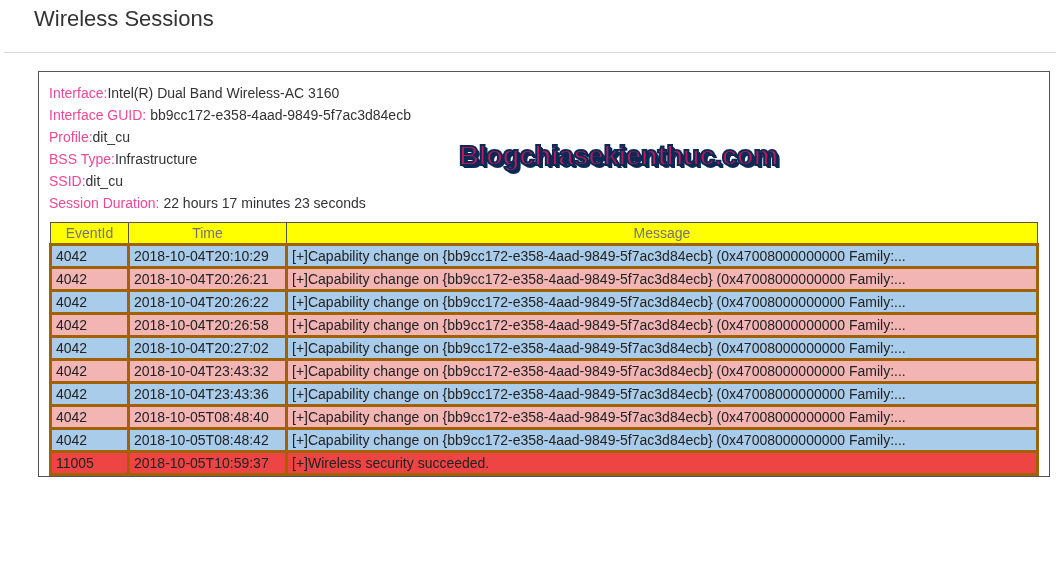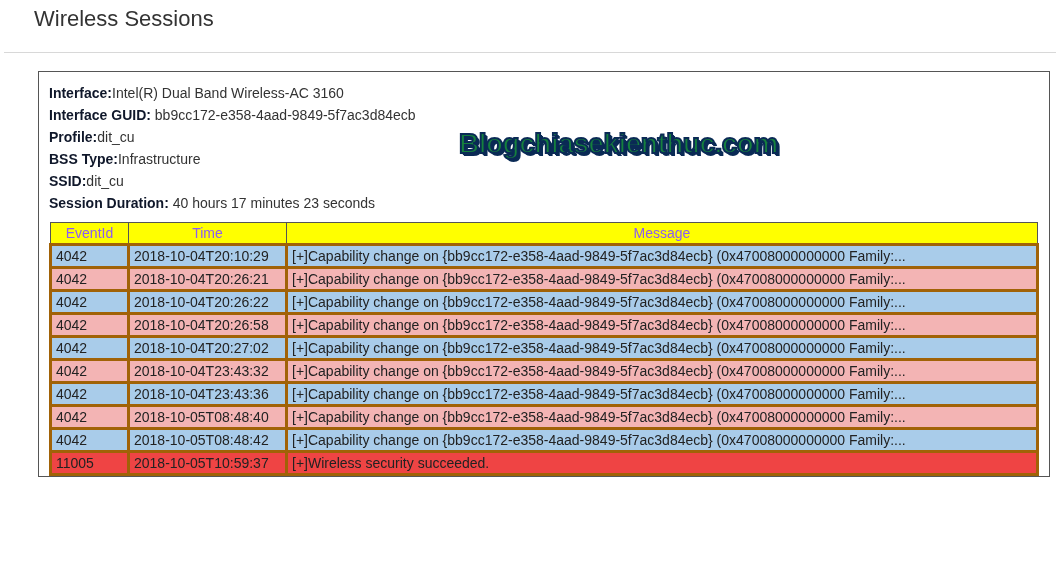--- a/index.html
+++ b/index.html
@@ -33,7 +33,7 @@
     line-height: 22px;
     color: #333;
   }
-  .meta-line .label { color: #0f172a; font-weight: bold; }
+  .meta-line .label { color: #ec4899; }
   .meta-line .value { color: #333; text-align: right; }
   .watermark {
     position: absolute;

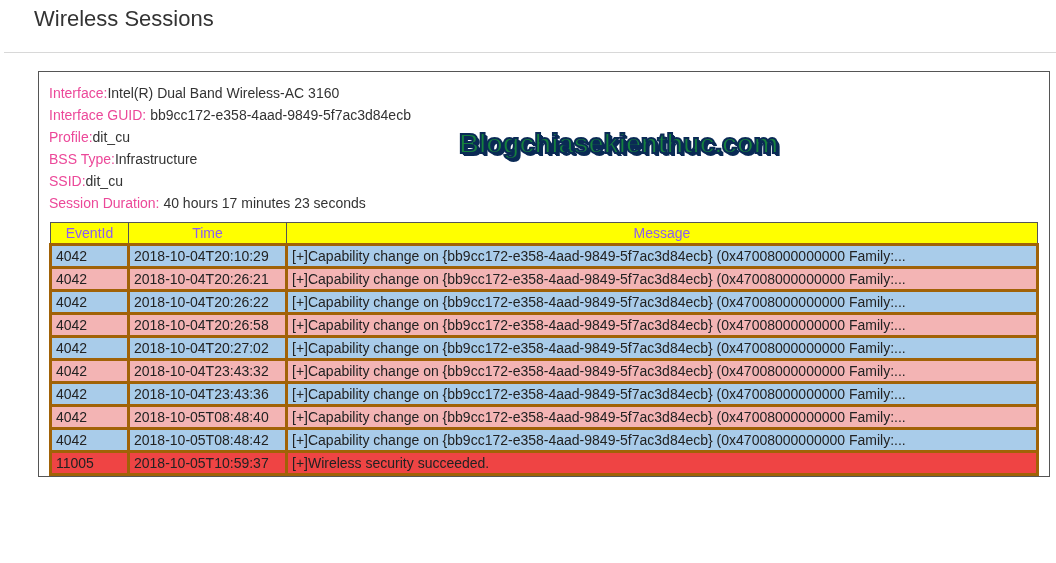--- a/index.html
+++ b/index.html
@@ -37,13 +37,13 @@
   .meta-line .value { color: #333; text-align: right; }
   .watermark {
     position: absolute;
-    top: 56px;
+    top: 68px;
     left: 420px;
     font-family: Arial, sans-serif;
     font-size: 28px;
     font-weight: 900;
     letter-spacing: -0.5px;
-    color: #15803d;
+    color: #be185d;
     -webkit-text-stroke: 2px #0a2a55;
     text-shadow: 3px 3px 0 #0a2a55, 2px 2px 0 #0a2a55;
     white-space: nowrap;

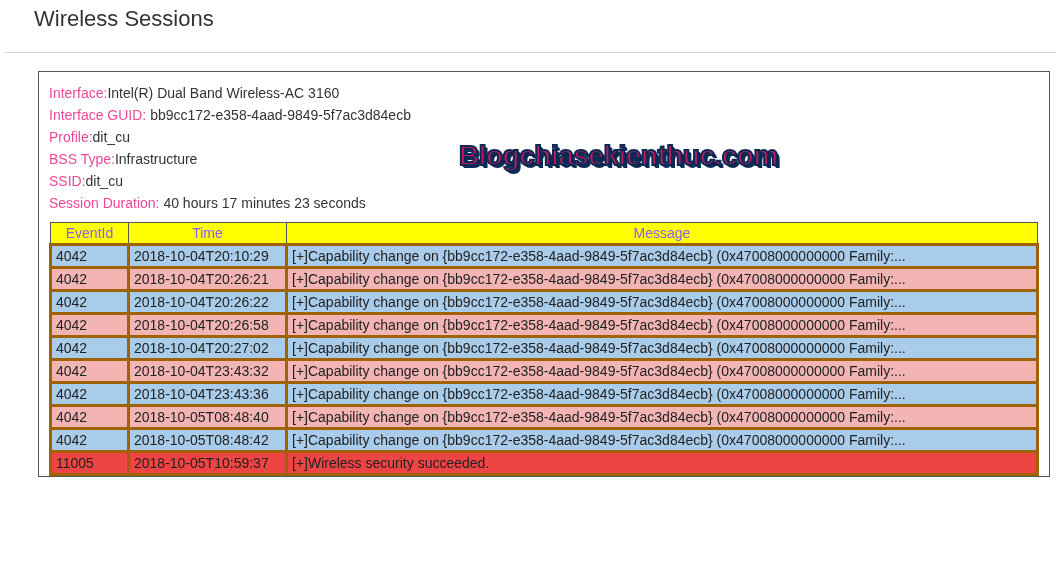--- a/index.html
+++ b/index.html
@@ -107,7 +107,7 @@
       <span class="label">SSID:</span><span class="value">dit_cu</span>
     </div>
     <div class="meta-line">
-      <span class="label">Session Duration: </span><span class="value">40 hours 17 minutes 23 seconds</span>
+      <span class="label">Session Duration: </span><span class="value">22 hours 17 minutes 23 seconds</span>
     </div>
 
     <table class="events">

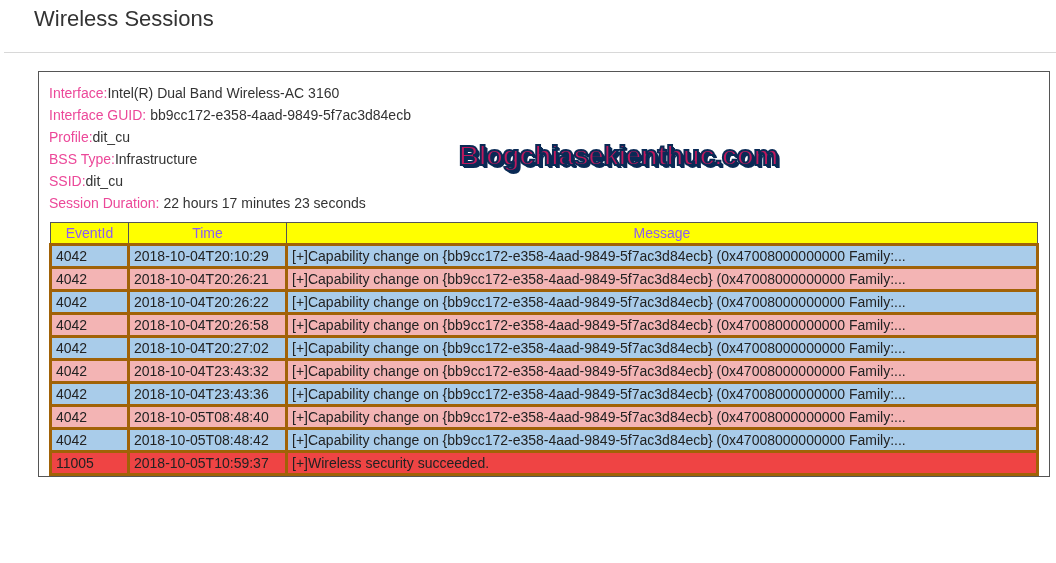--- a/index.html
+++ b/index.html
@@ -62,7 +62,7 @@
     border: 1px solid #555;
     padding: 2px 4px;
     font-size: 14px;
-    color: #8b5cf6;
+    color: #737373;
   }
   table.events td {
     border: 3px solid #a16207;

